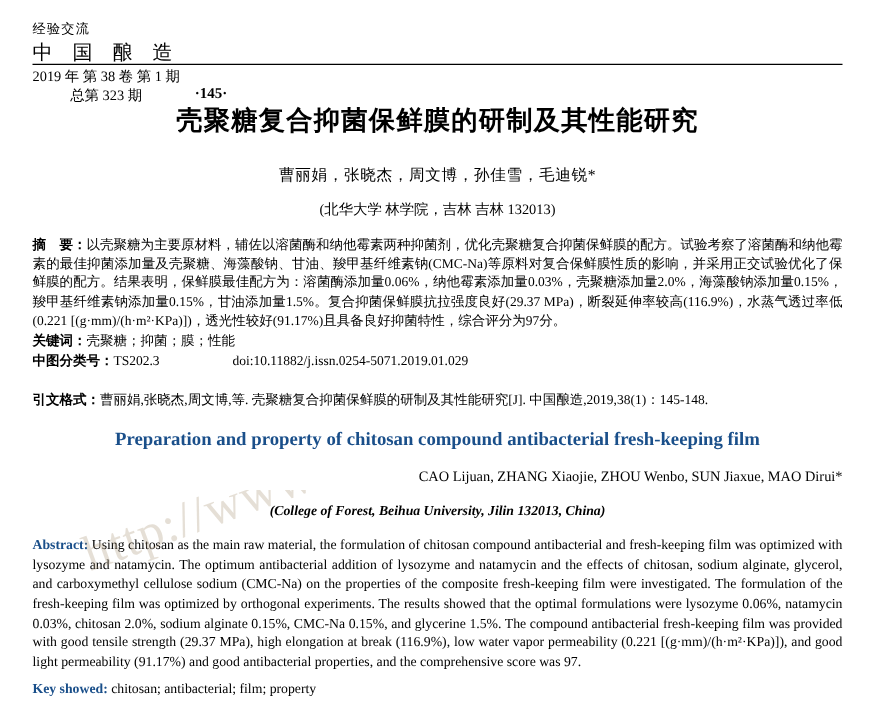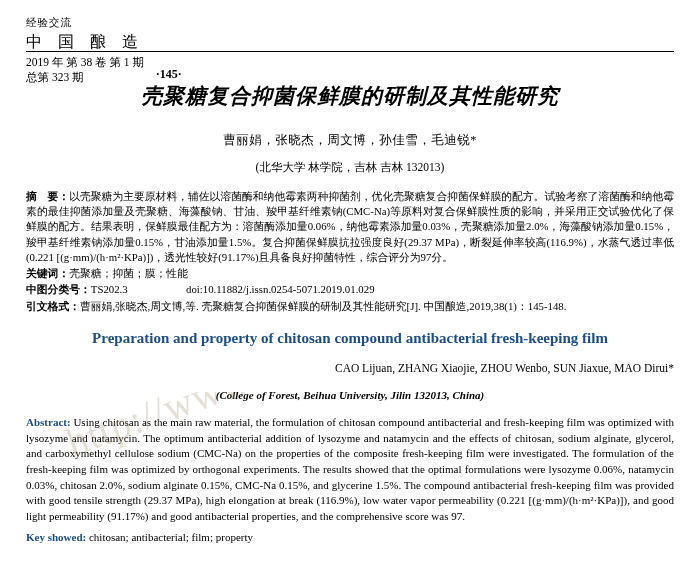--- a/index.html
+++ b/index.html
@@ -48,7 +48,7 @@
     padding-top: 2px;
   }
   .rh-right {
-    text-align: left;
+    text-align: center;
     font-size: 11.5px;
     line-height: 15px;
     position: relative;

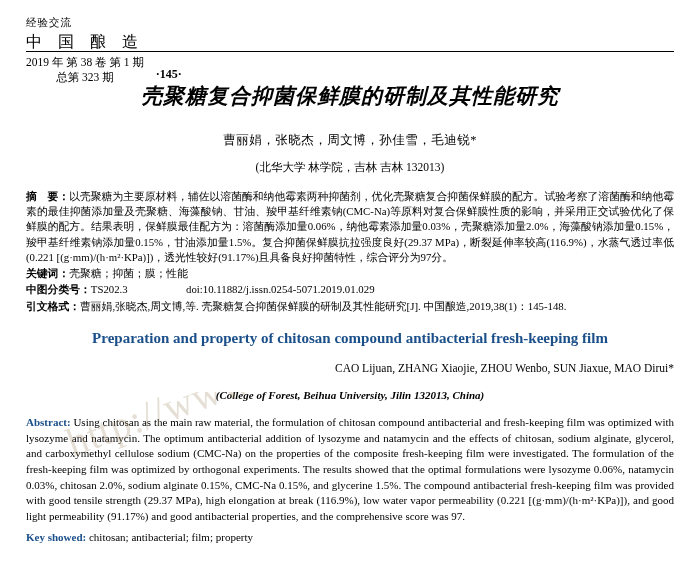--- a/index.html
+++ b/index.html
@@ -76,7 +76,6 @@
     letter-spacing: 1px;
     margin-top: 30px;
     font-family: "Liberation Serif", serif;
-    font-style: italic;
   }
   .authors-cn {
     text-align: center;

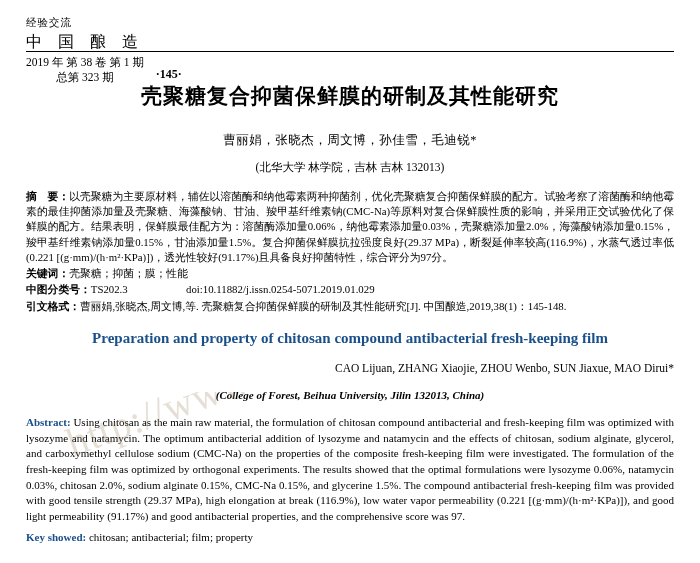--- a/index.html
+++ b/index.html
@@ -122,7 +122,7 @@
   .cite-cn {
     font-size: 10.8px;
     line-height: 15.4px;
-    margin-top: 1px;
+    margin-top: 15px;
     text-align: justify;
   }
   .cite-cn .lbl { font-weight: bold; }

